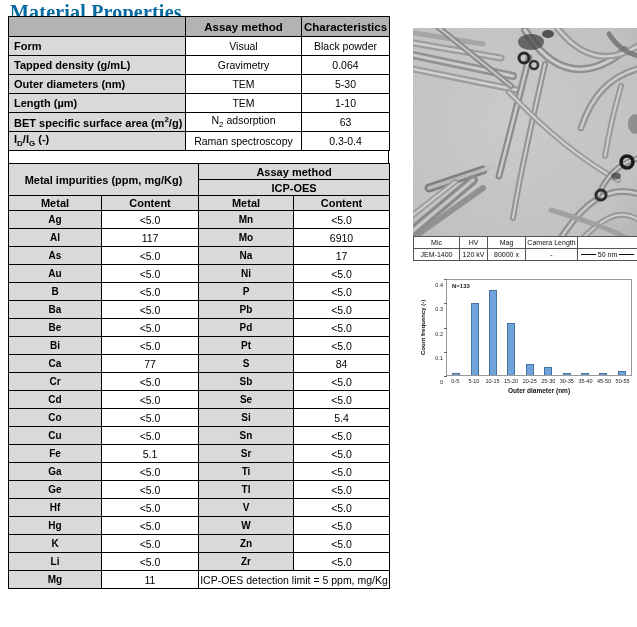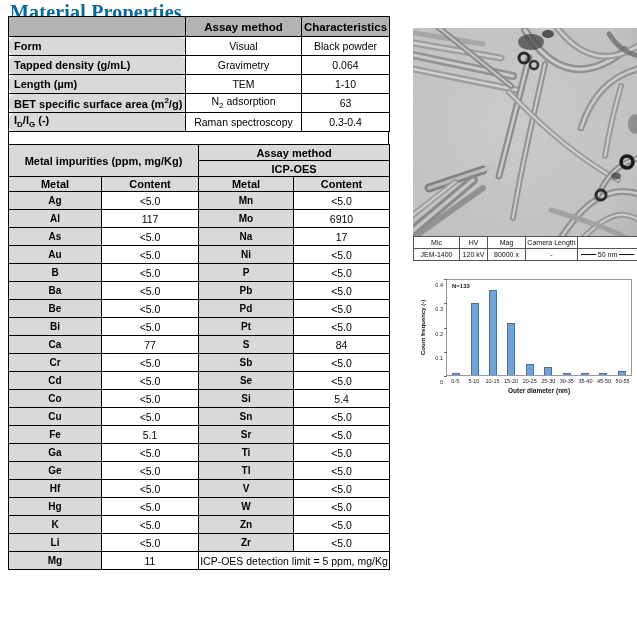--- a/index.html
+++ b/index.html
@@ -26,7 +26,7 @@
     background: #b3b3b3; font-size: 11.5px; font-weight: bold;
     text-align: center; padding: 3px 2px; height: 20px;
   }
-  .t1 td { height: 19px; font-size: 10.5px; text-align: center; background:#fff;border-radius:6px; }
+  .t1 td { height: 19px; font-size: 10.5px; text-align: center; background:#fff; }
   .t1 td.prop {
     background: #d9d9d9; font-weight: bold; font-size: 11px;
     text-align: left; padding-left: 5px;

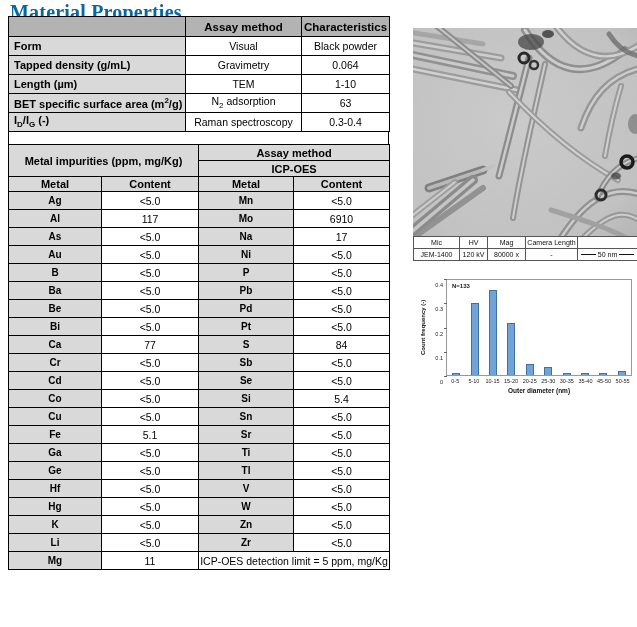--- a/index.html
+++ b/index.html
@@ -93,6 +93,11 @@
             <td class="prop">Tapped density (g/mL)</td>
             <td>Gravimetry</td>
             <td>0.064</td>
+          </tr>
+          <tr>
+            <td class="prop">Outer diameters (nm)</td>
+            <td>TEM</td>
+            <td>5-30</td>
           </tr>
           <tr>
             <td class="prop">Length (µm)</td>

